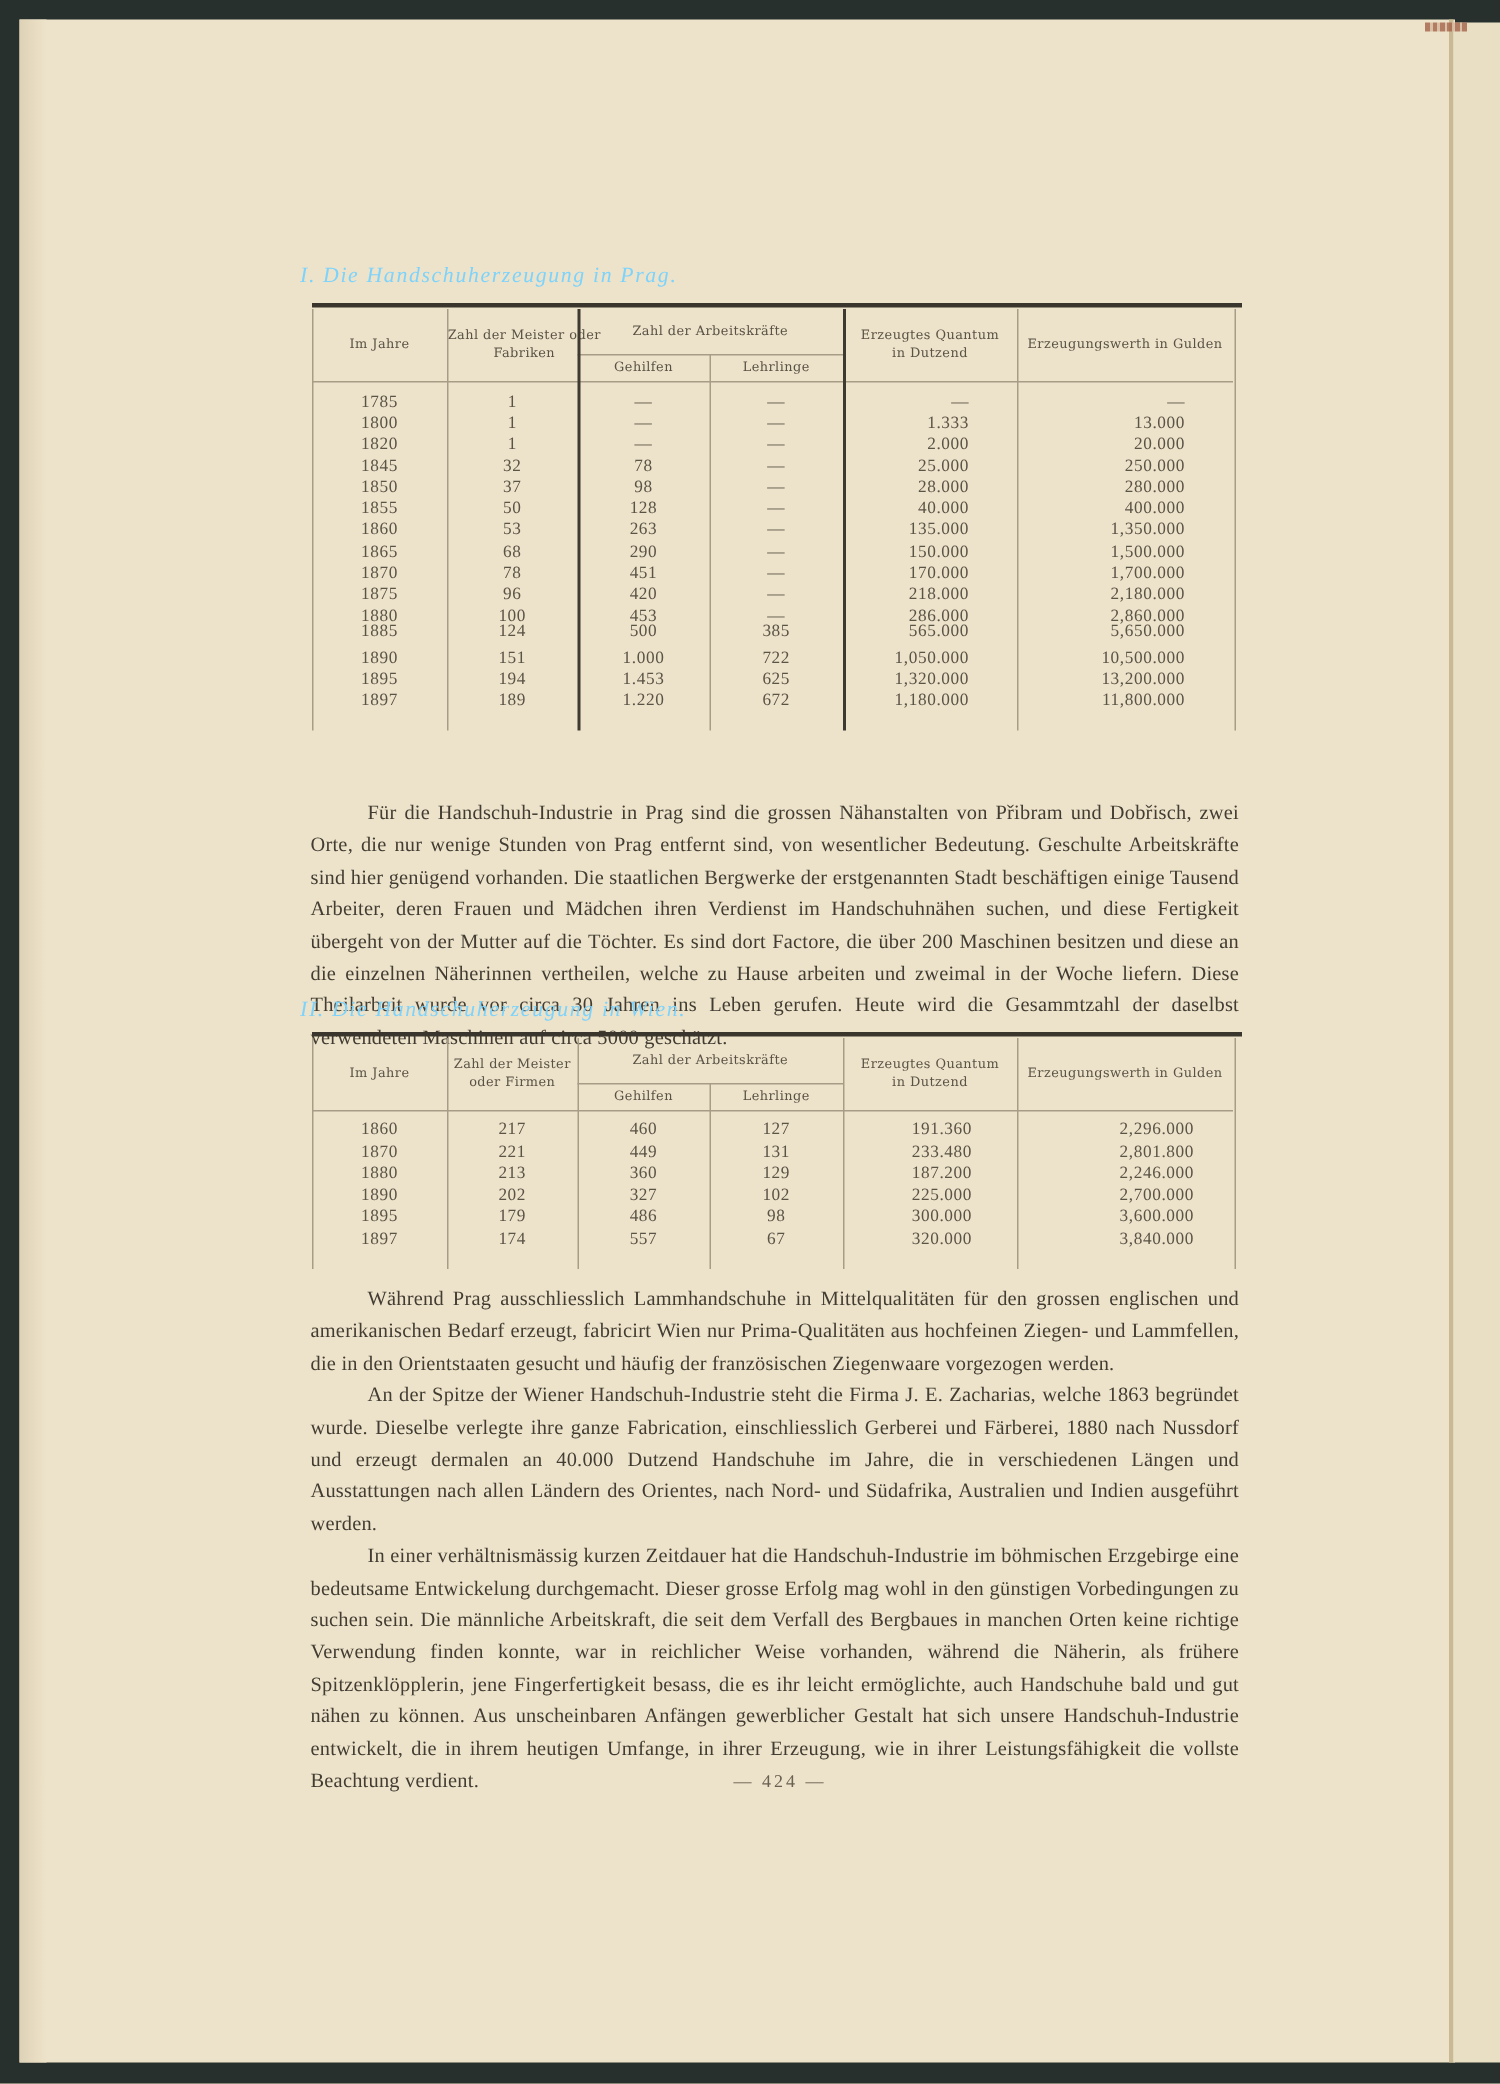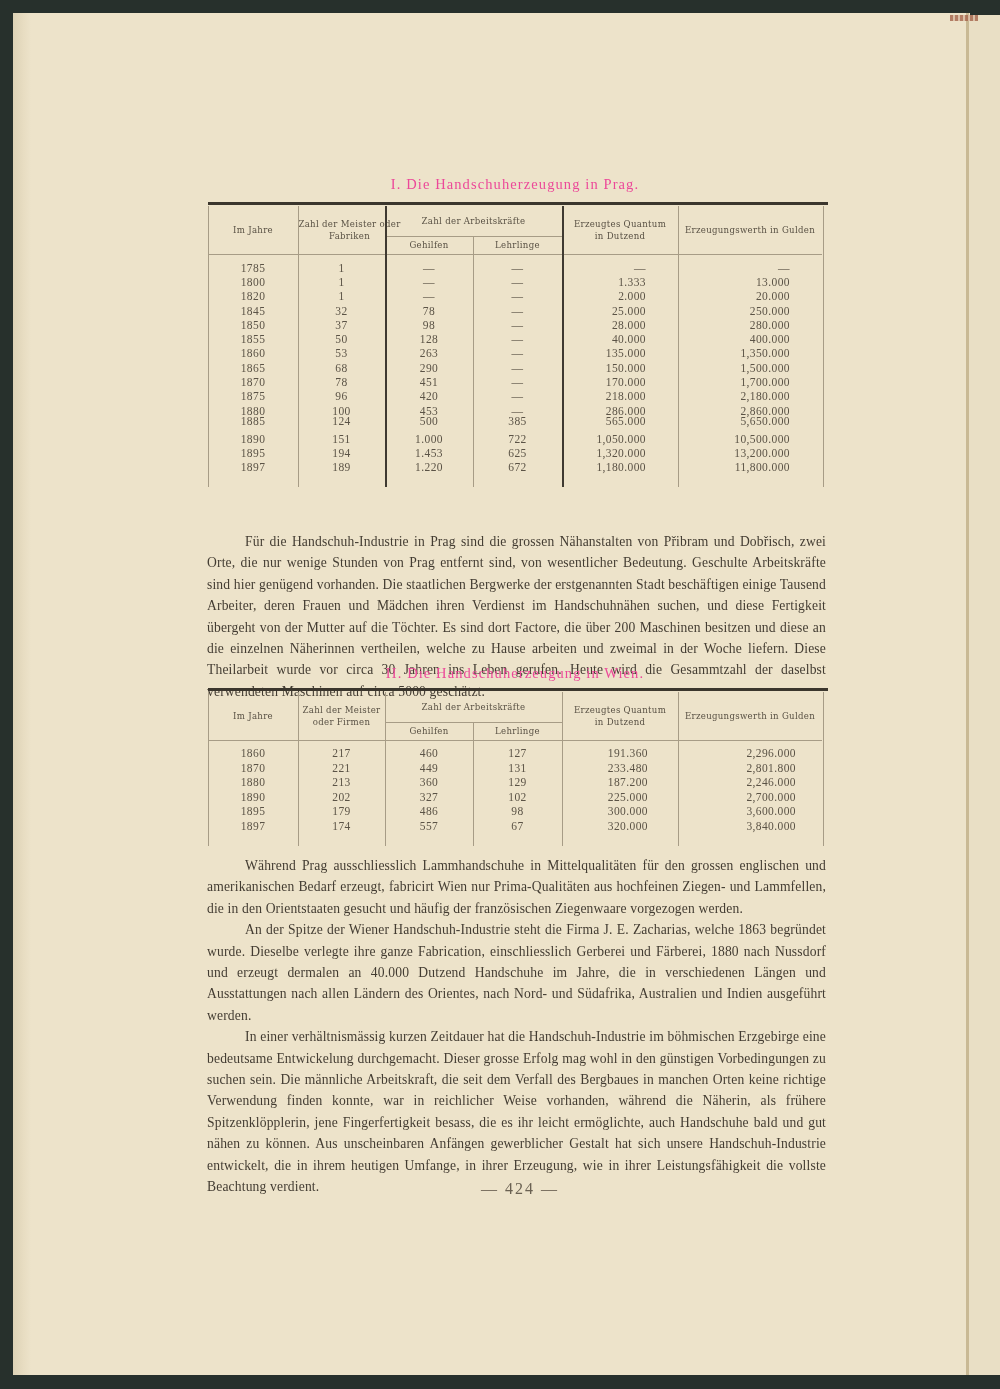--- a/index.html
+++ b/index.html
@@ -10,7 +10,7 @@
   .next-page { position:absolute; left:969px; top:15px; width:31px; height:1360px; background:#e9dfc5; }
   .top-stain { position:absolute; left:950px; top:15px; width:28px; height:6px; background:repeating-linear-gradient(90deg,#a4634a 0 3px,#d6b79f 3px 5px); opacity:.8; }
 
-  .title { position:absolute; left:200px; width:630px; text-align:center; font-size:14.5px; letter-spacing:1.1px; color:#ec4899; }
+  .title { position:absolute; left:200px; width:630px; text-align:left; font-size:14.5px; letter-spacing:1.1px; color:#7dd3fc;font-style:italic; }
   .t1-title { top:176px; }
   .t2-title { top:665px; }
 

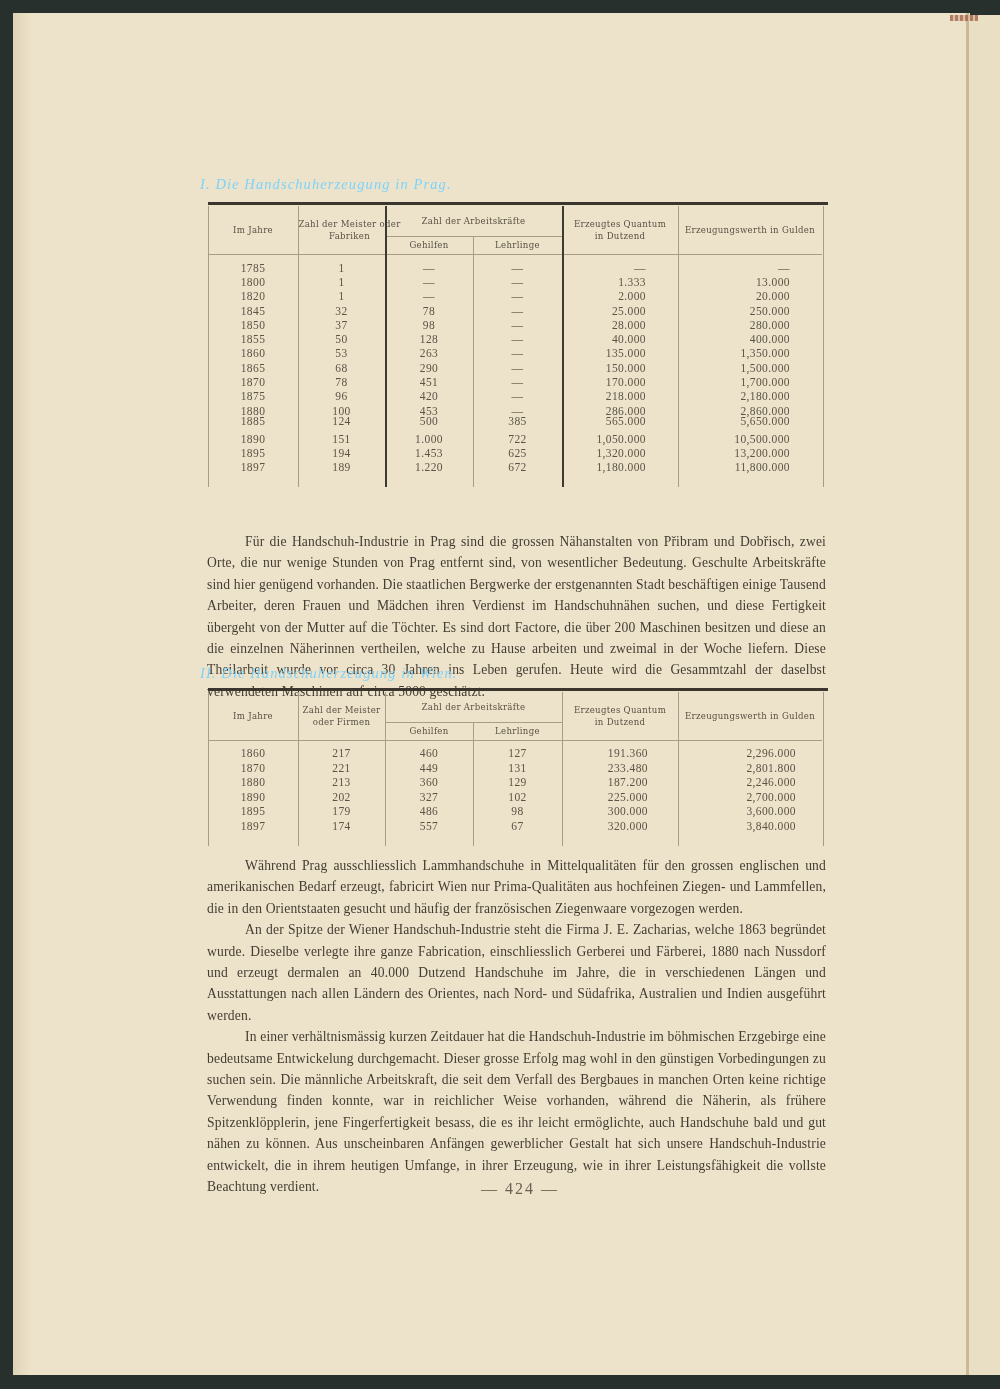--- a/index.html
+++ b/index.html
@@ -42,7 +42,7 @@
   .p1 { top:499px;margin-top:32px; }
   .p2 { top:855px; }
 
-  .pageno { position:absolute; top:1180px; left:440px; width:160px; text-align:center; font-size:16px; color:#6a6152; letter-spacing:2px; }
+  .pageno { position:absolute; top:1180px; left:440px; width:160px; text-align:center; font-size:12px; color:#6a6152; letter-spacing:2px; }
 </style>
 </head>
 <body>

